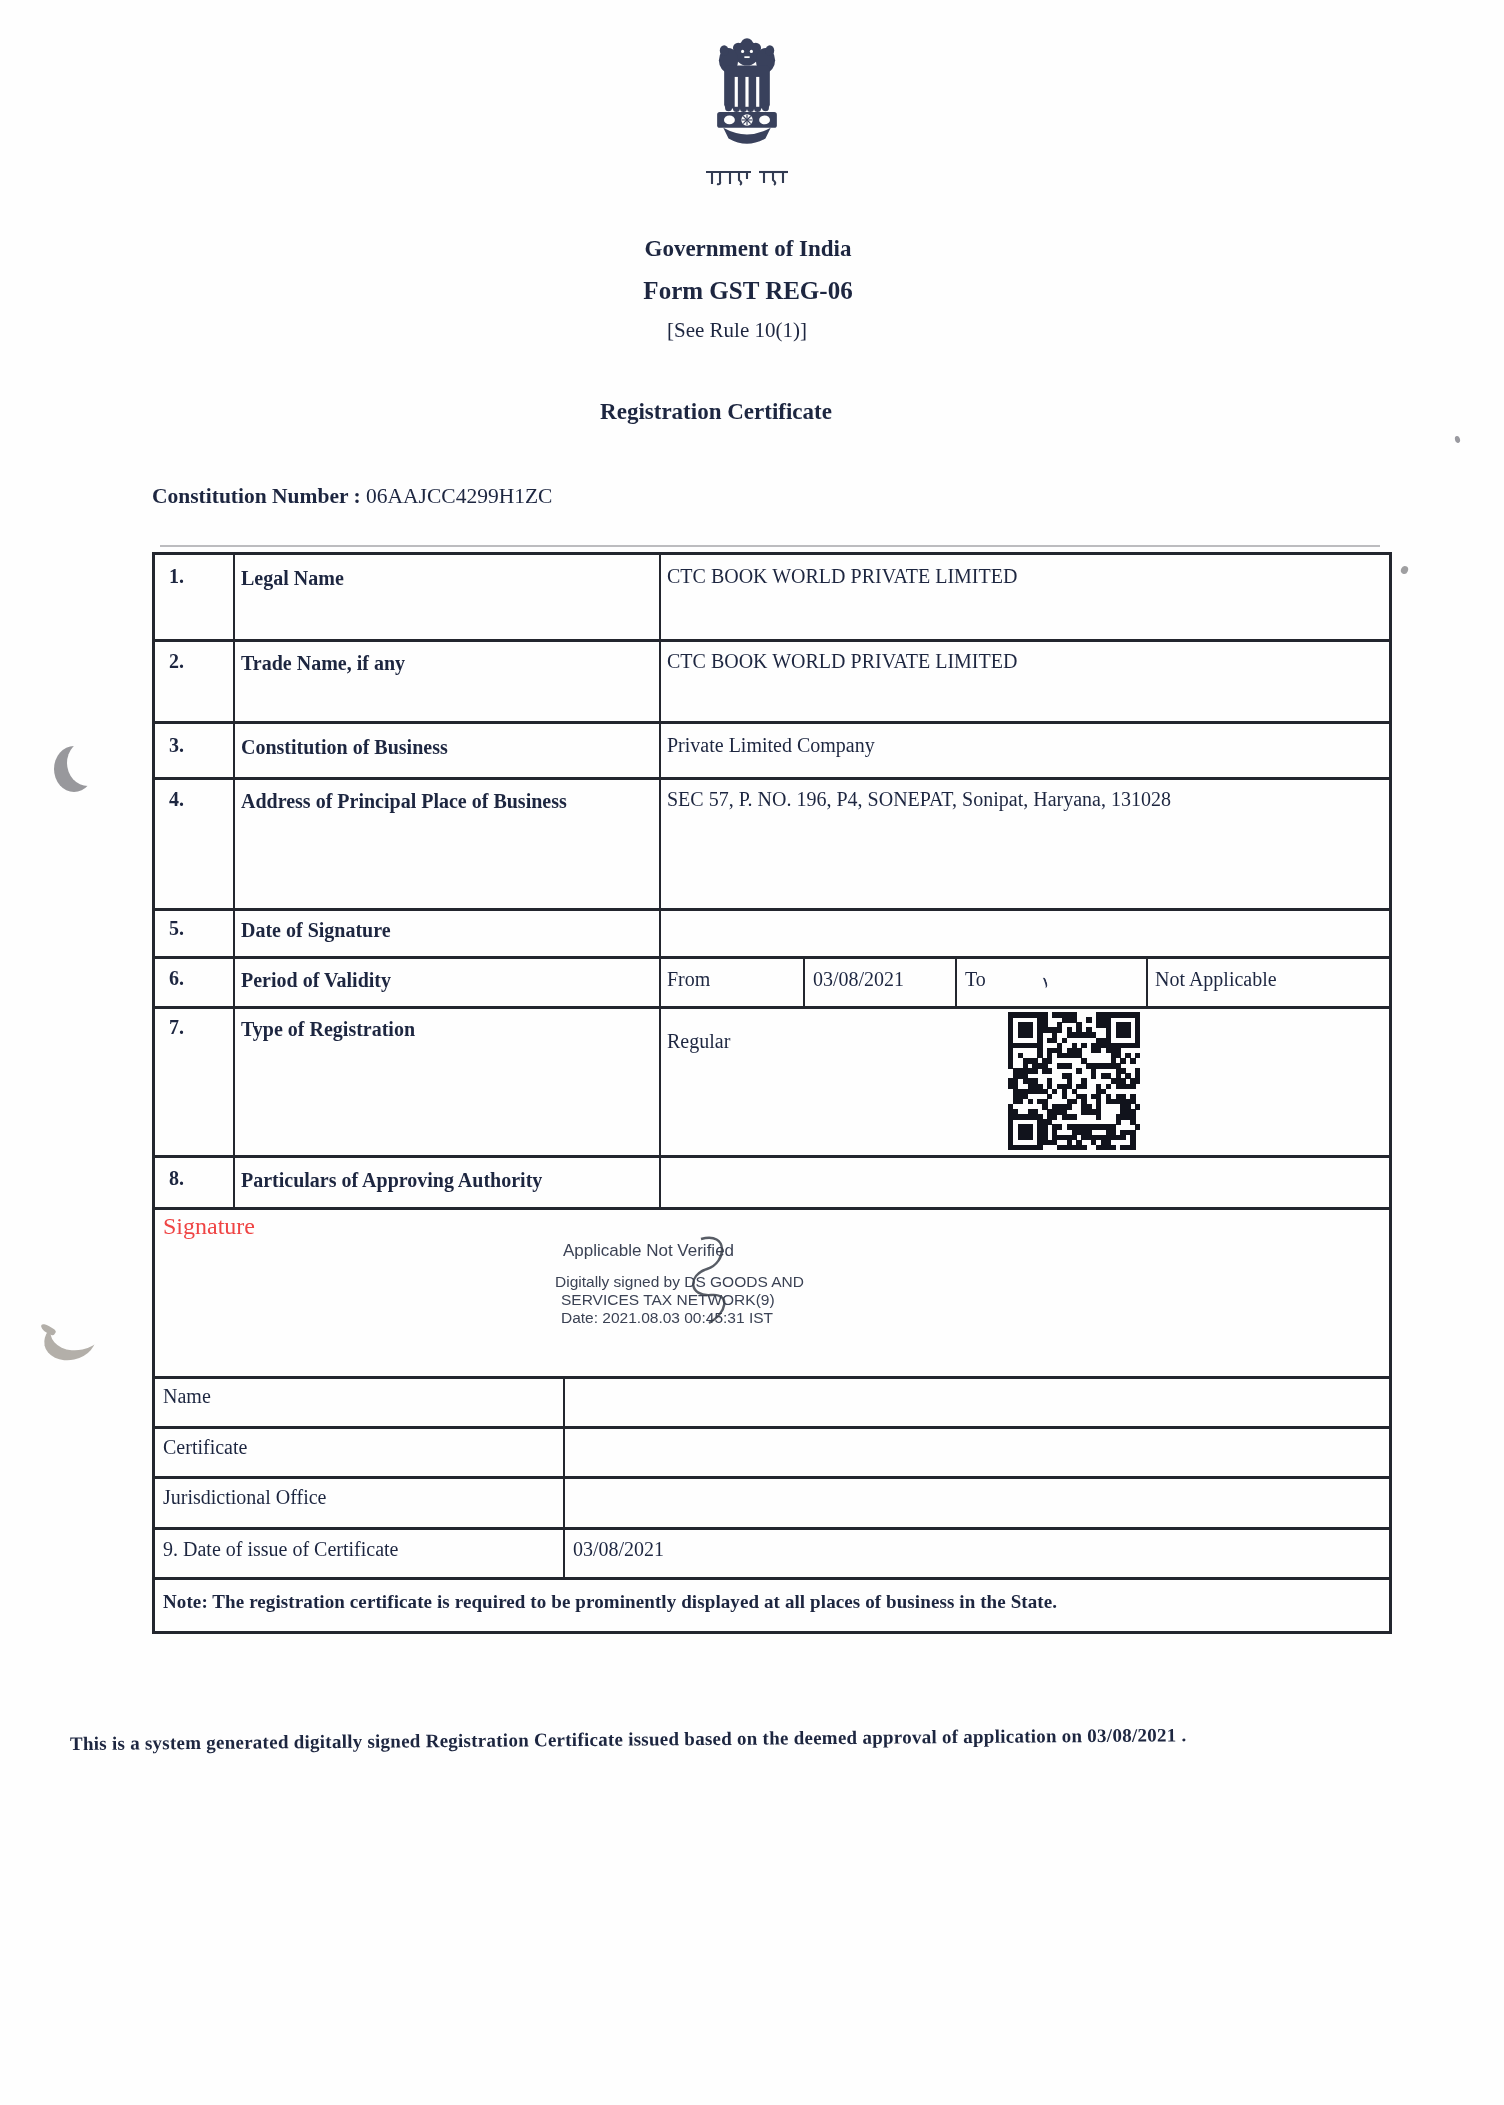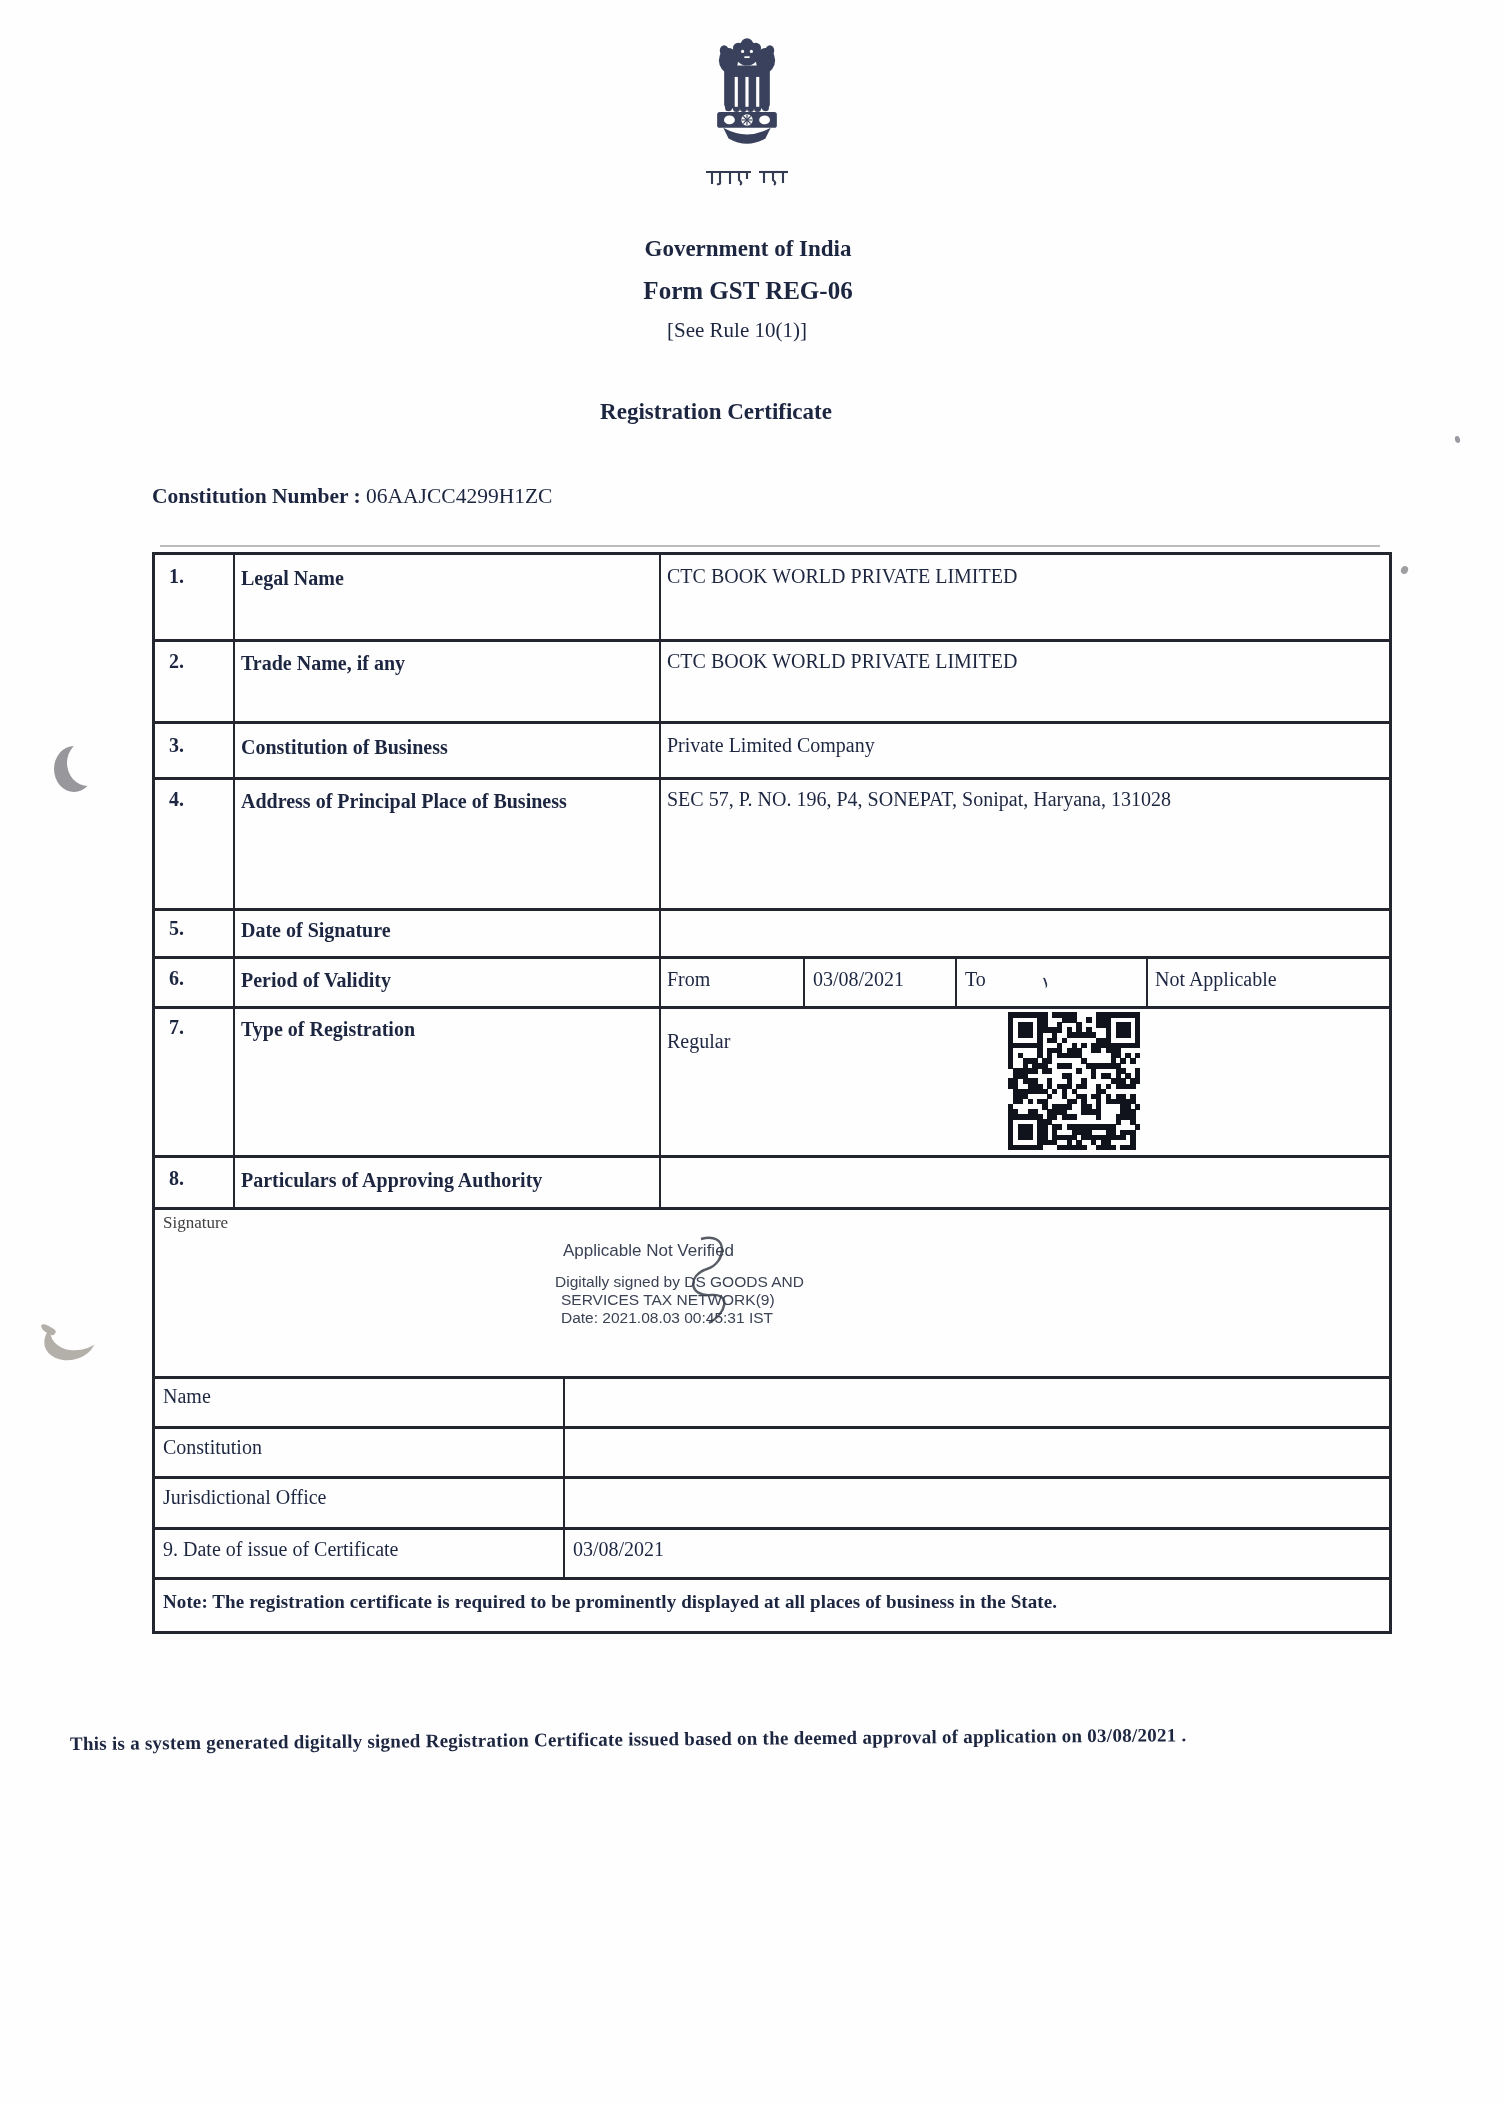--- a/index.html
+++ b/index.html
@@ -21,7 +21,7 @@
   .cell-label{font-size:20px;font-weight:700;line-height:26px;}
   .cell-value{font-size:20px;font-weight:400;}
   .auth-label{font-size:20px;font-weight:400;}
-  .sig-label{font-size:17px;color:#404040;}
+  .sig-label{font-size:24px;color:#ef4444;}
   .sigblock{font-family:"Liberation Sans","DejaVu Sans",sans-serif;color:#3b4254;}
   .sig-status{font-size:17px;}
   .sig-line{font-size:15.5px;line-height:18.5px;}

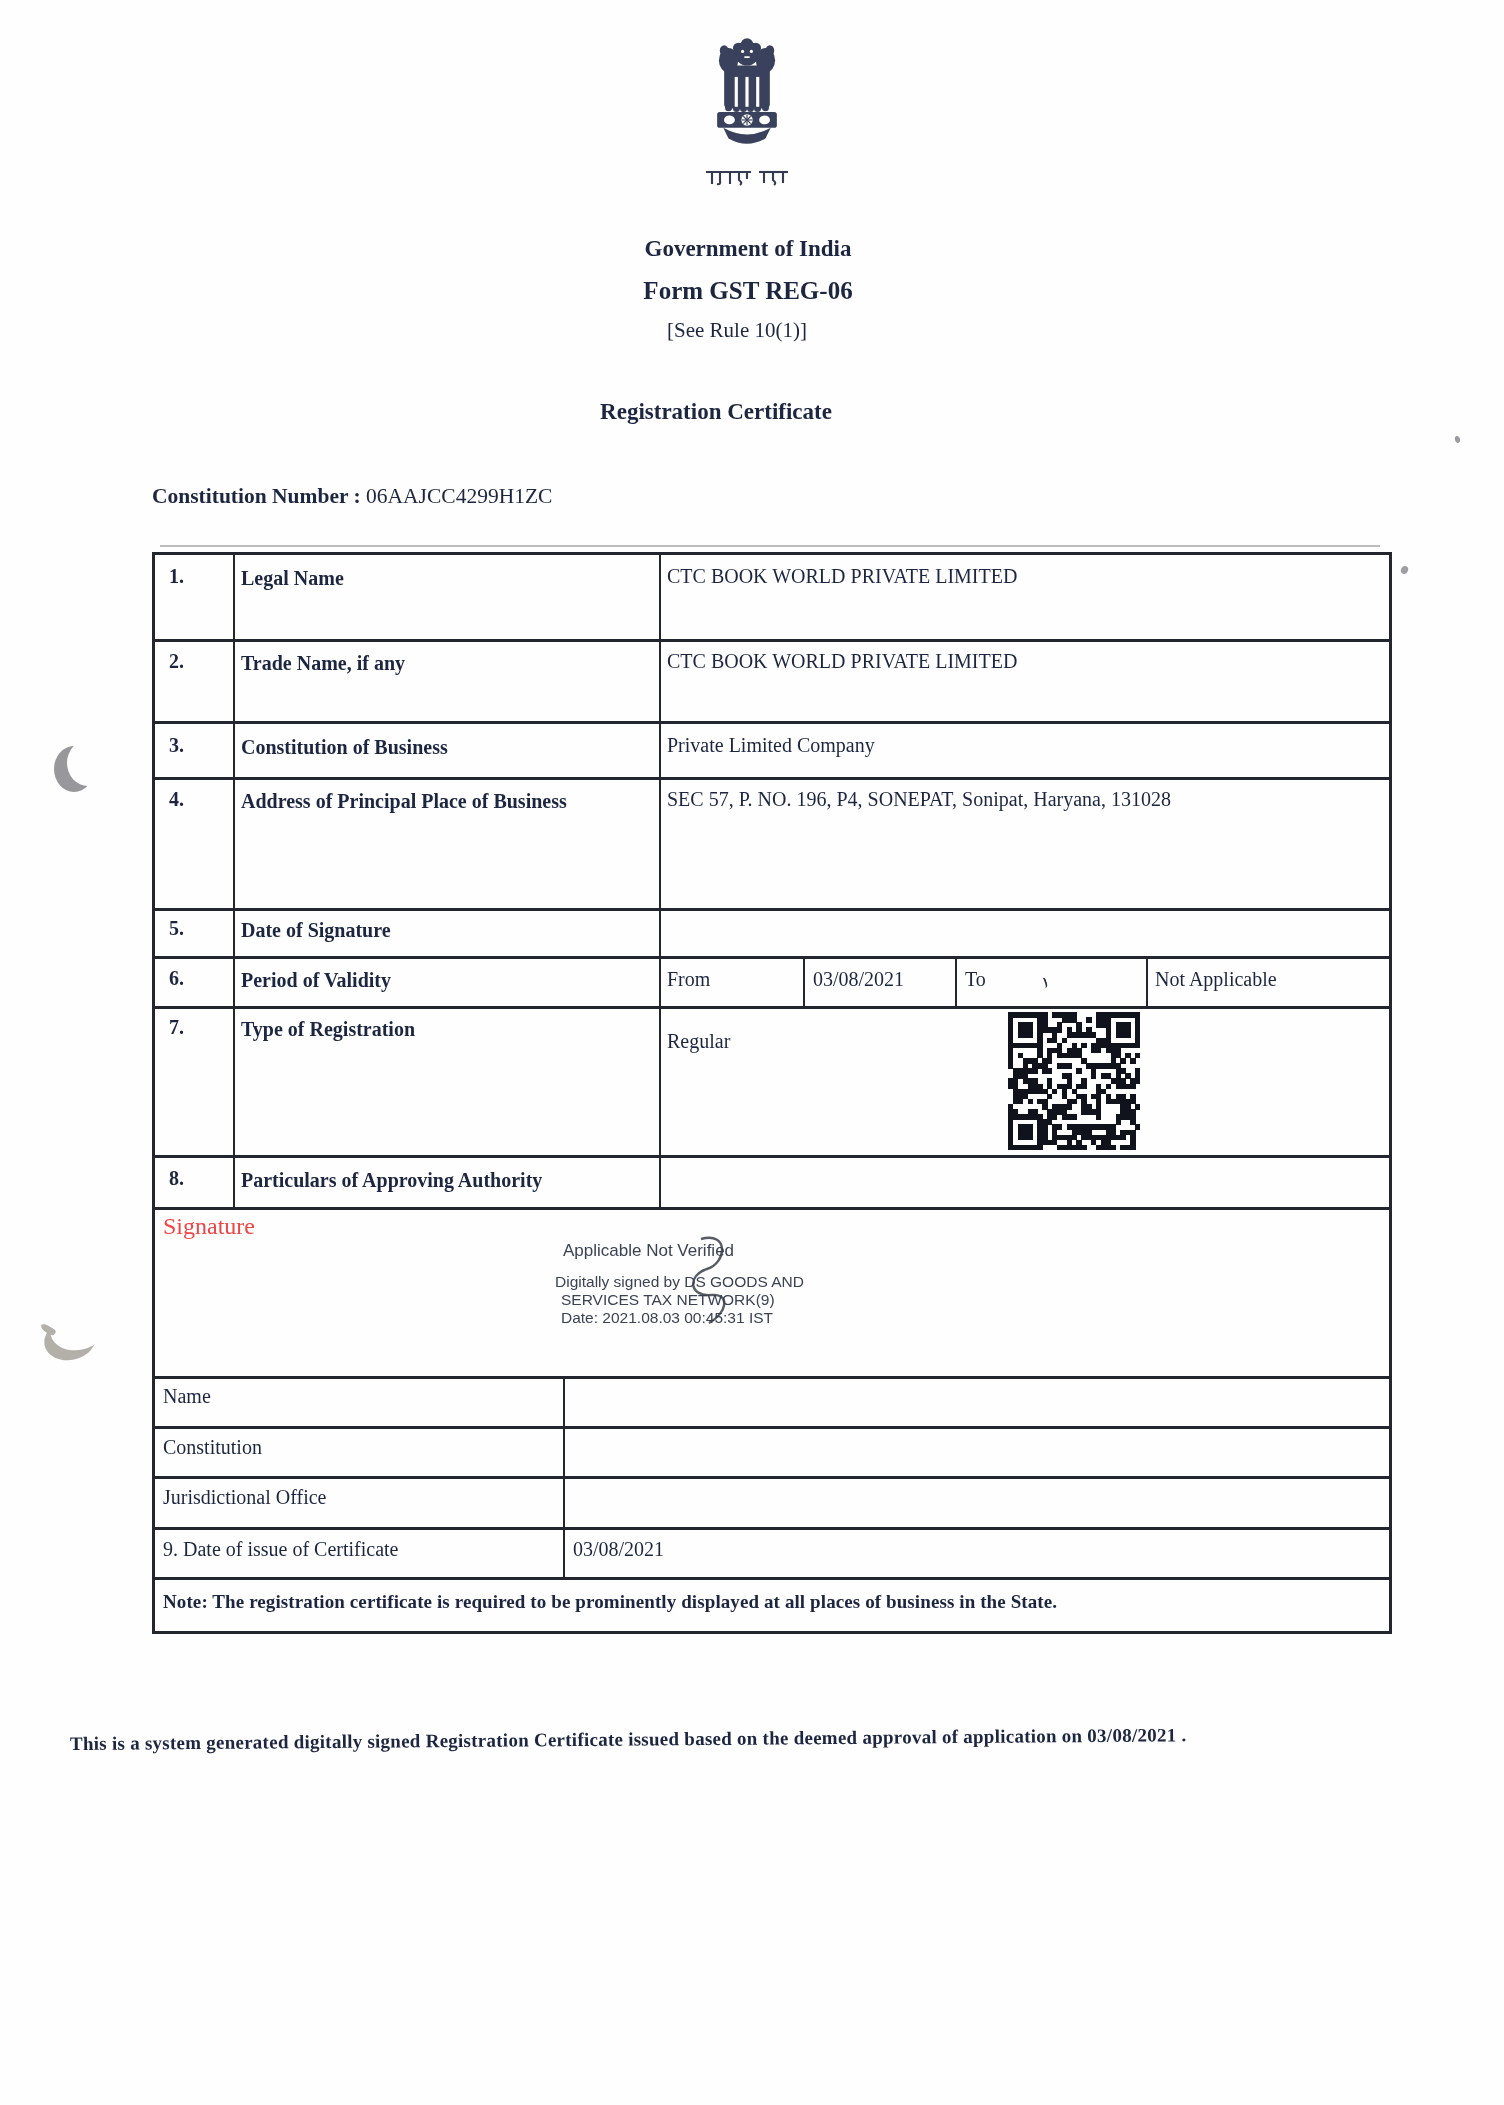--- a/index.html
+++ b/index.html
@@ -175,7 +175,7 @@
     </svg>
 
     <div class="abs auth-label" style="left:8px;top:830px;">Name</div>
-    <div class="abs auth-label" style="left:8px;top:881px;">Constitution</div>
+    <div class="abs auth-label" style="left:8px;top:881px;">Certificate</div>
     <div class="abs auth-label" style="left:8px;top:931px;">Jurisdictional Office</div>
     <div class="abs auth-label" style="left:8px;top:983px;">9. Date of issue of Certificate</div>
     <div class="abs auth-label" style="left:418px;top:983px;">03/08/2021</div>

